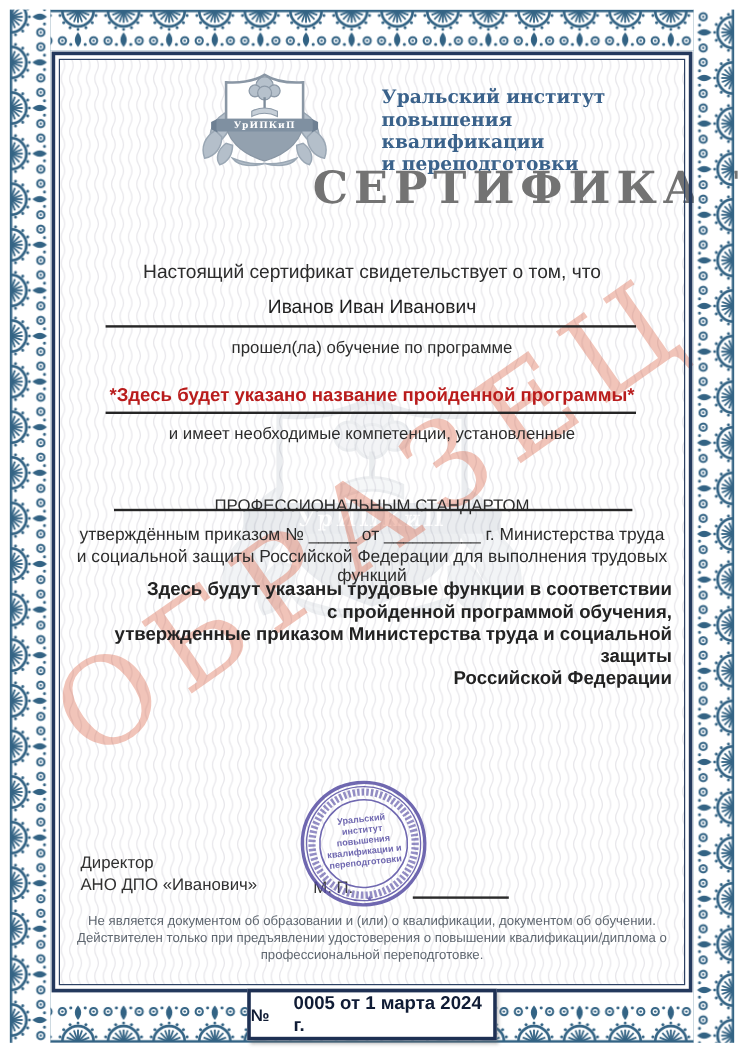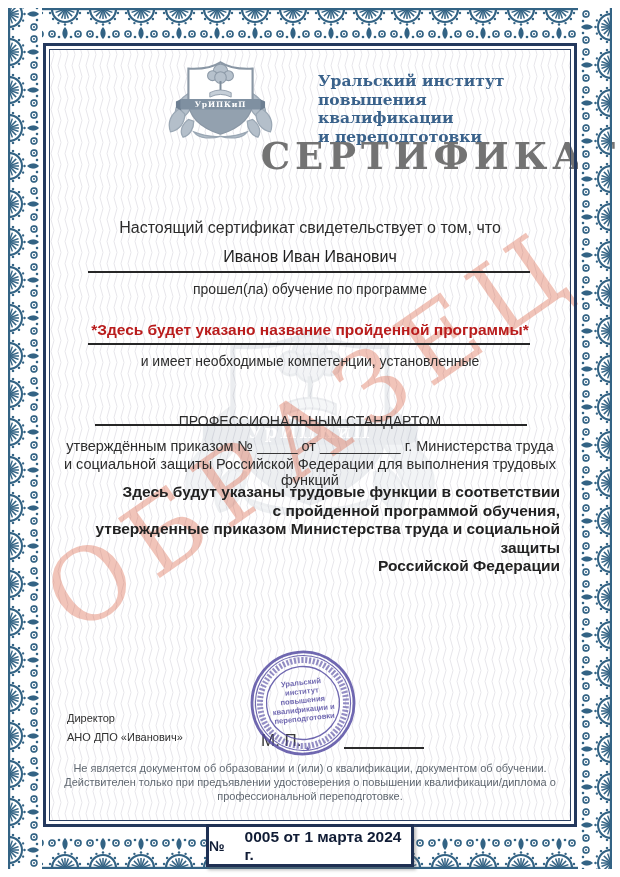--- a/index.html
+++ b/index.html
@@ -59,7 +59,7 @@
   .functions-block{ top:483px; font-size:15.5px; font-weight:bold; line-height:18.6px; color:#222;text-align:right; }
 
   
-  .director-block { left:67px; top:709px; font-size:11px; line-height:18.5px; color:#303030; }
+  .director-block { left:67px; top:709px; font-size:14px; line-height:18.5px; color:#303030; }
   .seal-mark      { left:261px; top:731px; font-size:17px; color:#3a3a3a; }
   .signature-line { left:344px; top:747px; width:80px; height:2px; background:#2b2b2b; }
   .stamp { left:243px; top:643px; width:120px; height:120px; z-index:4; opacity:0.82; transform:rotate(-6deg); }

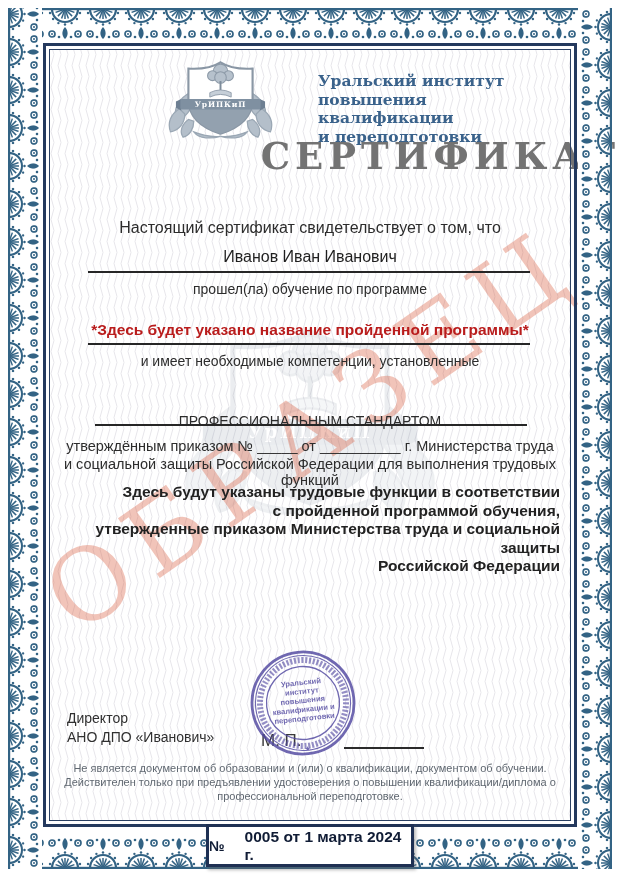--- a/index.html
+++ b/index.html
@@ -60,7 +60,7 @@
 
   
   .director-block { left:67px; top:709px; font-size:14px; line-height:18.5px; color:#303030; }
-  .seal-mark      { left:261px; top:731px; font-size:17px; color:#3a3a3a; }
+  .seal-mark      { left:261px; top:731px; font-size:14px; color:#3a3a3a; }
   .signature-line { left:344px; top:747px; width:80px; height:2px; background:#2b2b2b; }
   .stamp { left:243px; top:643px; width:120px; height:120px; z-index:4; opacity:0.82; transform:rotate(-6deg); }
 

